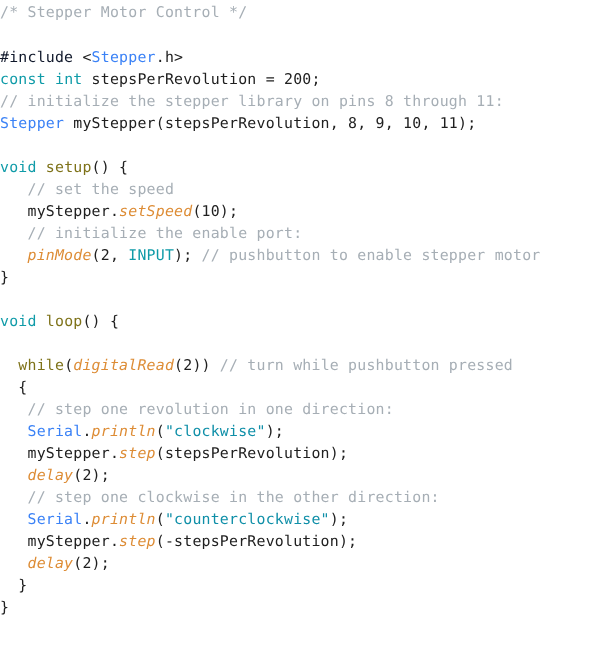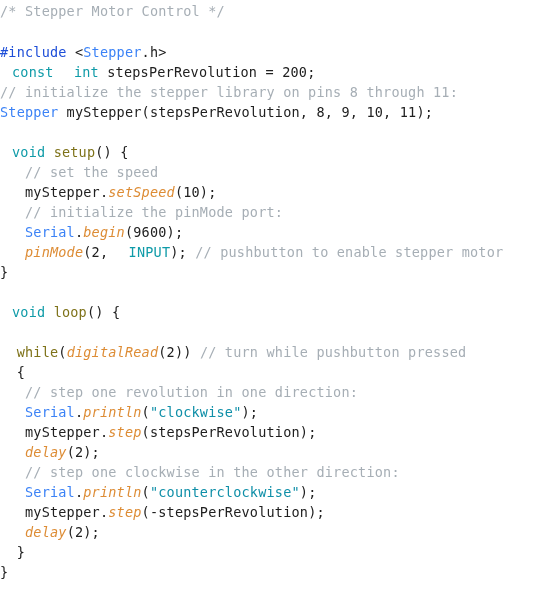--- a/index.html
+++ b/index.html
@@ -41,7 +41,7 @@
   .t-type     { color: #3b82f6; }   
   .t-method   { color: #dd8c35; font-style: italic; }   
   .t-string   { color: #0f8fa8; }
-  .t-preproc  { color: #1d4ed8; }
+  .t-preproc  { color: #0f172a; }
 </style>
 </head>
 <body>

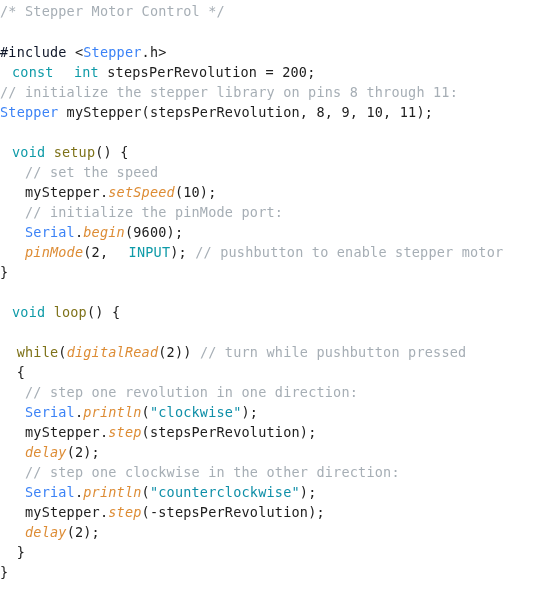--- a/index.html
+++ b/index.html
@@ -36,7 +36,7 @@
   
   .t-plain    { color: #202020; }
   .t-comment  { color: #a6aeb5; }
-  .t-keyword  { color: #0f9ba8; margin-left: 12px; }   
+  .t-keyword  { color: #0f9ba8; }   
   .t-function { color: #7e7219; text-align: right; }   
   .t-type     { color: #3b82f6; }   
   .t-method   { color: #dd8c35; font-style: italic; }   

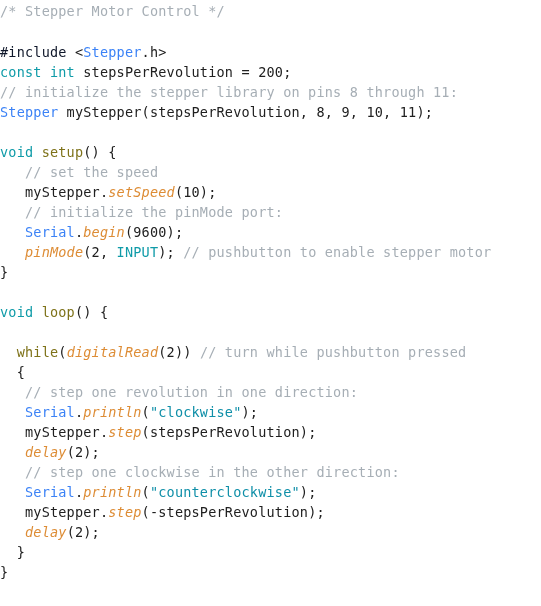--- a/index.html
+++ b/index.html
@@ -58,7 +58,7 @@
       <div class="code-line"><span class="t-keyword">void</span><span class="t-plain"> </span><span class="t-function">setup</span><span class="t-plain">() {</span></div>
       <div class="code-line"><span class="t-plain">   </span><span class="t-comment">// set the speed</span></div>
       <div class="code-line"><span class="t-plain">   myStepper.</span><span class="t-method">setSpeed</span><span class="t-plain">(10);</span></div>
-      <div class="code-line"><span class="t-plain">   </span><span class="t-comment">// initialize the pinMode port:</span></div>
+      <div class="code-line"><span class="t-plain">   </span><span class="t-comment">// initialize the enable port:</span></div>
       <div class="code-line"><span class="t-plain">   </span><span class="t-type">Serial</span><span class="t-plain">.</span><span class="t-method">begin</span><span class="t-plain">(9600);</span></div>
       <div class="code-line"><span class="t-plain">   </span><span class="t-method">pinMode</span><span class="t-plain">(2, </span><span class="t-keyword">INPUT</span><span class="t-plain">); </span><span class="t-comment">// pushbutton to enable stepper motor</span></div>
       <div class="code-line"><span class="t-plain">}</span></div>

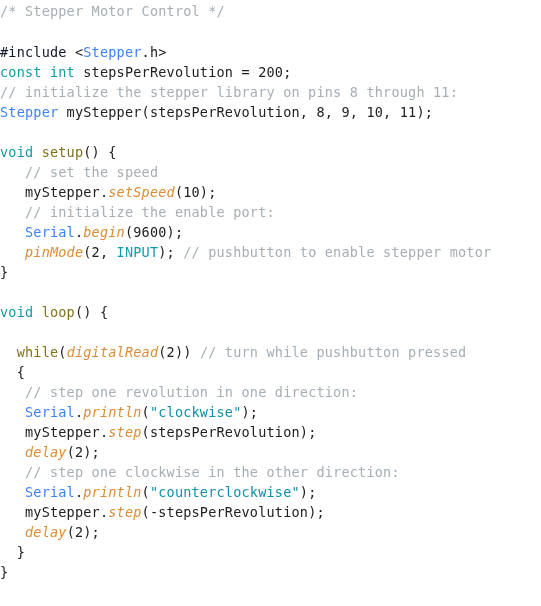--- a/index.html
+++ b/index.html
@@ -59,7 +59,6 @@
       <div class="code-line"><span class="t-plain">   </span><span class="t-comment">// set the speed</span></div>
       <div class="code-line"><span class="t-plain">   myStepper.</span><span class="t-method">setSpeed</span><span class="t-plain">(10);</span></div>
       <div class="code-line"><span class="t-plain">   </span><span class="t-comment">// initialize the enable port:</span></div>
-      <div class="code-line"><span class="t-plain">   </span><span class="t-type">Serial</span><span class="t-plain">.</span><span class="t-method">begin</span><span class="t-plain">(9600);</span></div>
       <div class="code-line"><span class="t-plain">   </span><span class="t-method">pinMode</span><span class="t-plain">(2, </span><span class="t-keyword">INPUT</span><span class="t-plain">); </span><span class="t-comment">// pushbutton to enable stepper motor</span></div>
       <div class="code-line"><span class="t-plain">}</span></div>
       <div class="code-line">&nbsp;</div>

